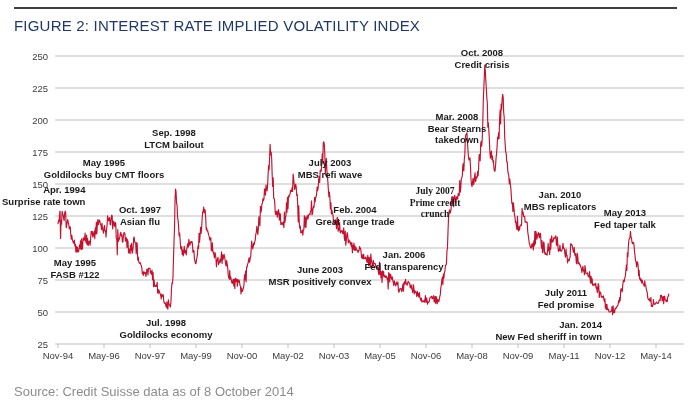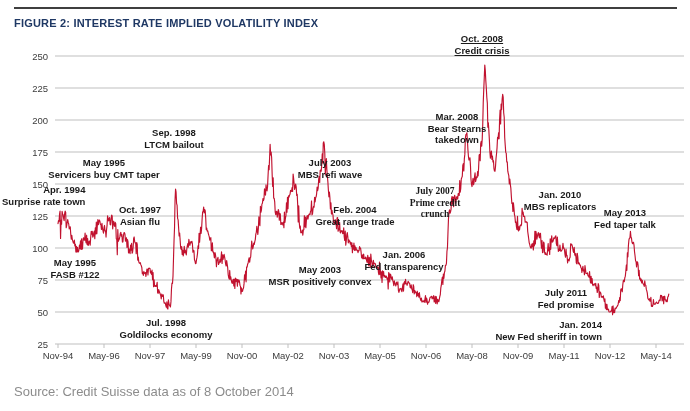--- a/index.html
+++ b/index.html
@@ -6,7 +6,7 @@
   #page{position:relative;width:690px;height:411px;background:#ffffff;
         font-family:"Liberation Sans", sans-serif;overflow:hidden;}
   #top-rule{position:absolute;left:14px;right:13px;top:7px;height:2px;background:#3f3f3f;}
-  #fig-title{position:absolute;left:14px;top:17px;font-size:11px;font-weight:bold;
+  #fig-title{position:absolute;left:14px;top:17px;font-size:15px;font-weight:normal;
              color:#1f3864;letter-spacing:.2px;white-space:nowrap;}
   #chart-area{position:absolute;left:0;top:0;width:625px;height:378px;}
   #chart-svg{position:absolute;left:0;top:0;}

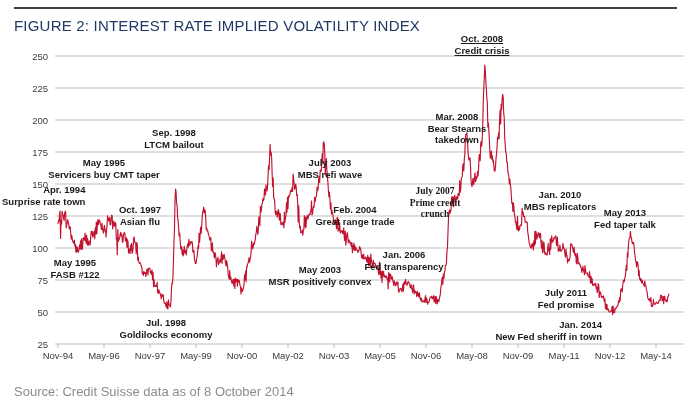--- a/index.html
+++ b/index.html
@@ -125,7 +125,7 @@
         <div>Bear Stearns</div>
         <div>takedown</div>
       </div>
-      <div class="anno center" style="top: 33px; left: 482px; text-decoration: underline;">
+      <div class="anno center" style="top: 47px; left: 482px;">
         <div>Oct. 2008</div>
         <div>Credit crisis</div>
       </div>

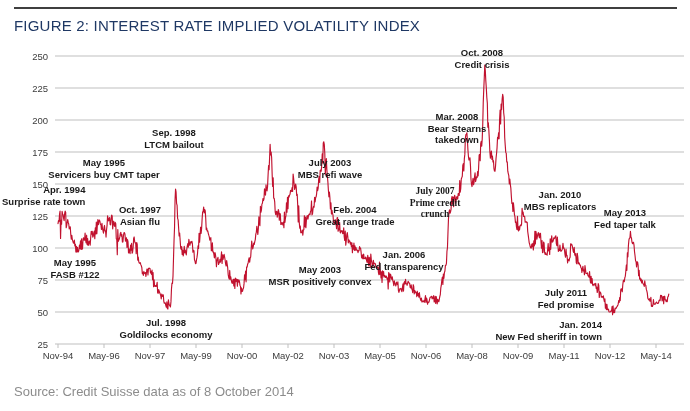--- a/index.html
+++ b/index.html
@@ -81,7 +81,7 @@
       </div>
       <div class="anno center" style="top: 157px; left: 104px;">
         <div>May 1995</div>
-        <div>Servicers buy CMT taper</div>
+        <div>Goldilocks buy CMT floors</div>
       </div>
       <div class="anno center" style="top: 257px; left: 75px;">
         <div>May 1995</div>

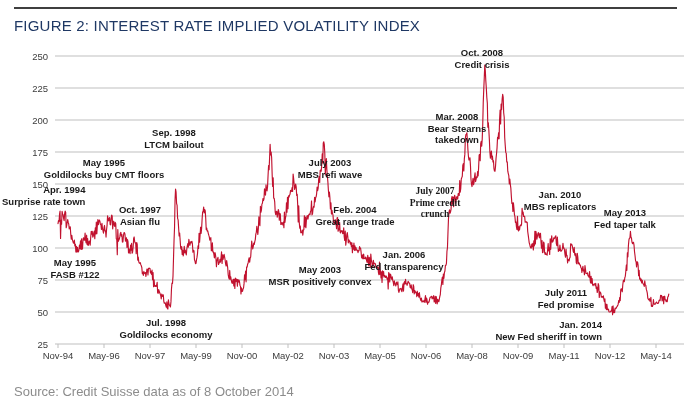--- a/index.html
+++ b/index.html
@@ -108,7 +108,7 @@
         <div>Great range trade</div>
       </div>
       <div class="anno center" style="top: 264px; left: 320px;">
-        <div>May 2003</div>
+        <div>June 2003</div>
         <div>MSR positively convex</div>
       </div>
       <div class="anno center" style="top: 249px; left: 404px;">

